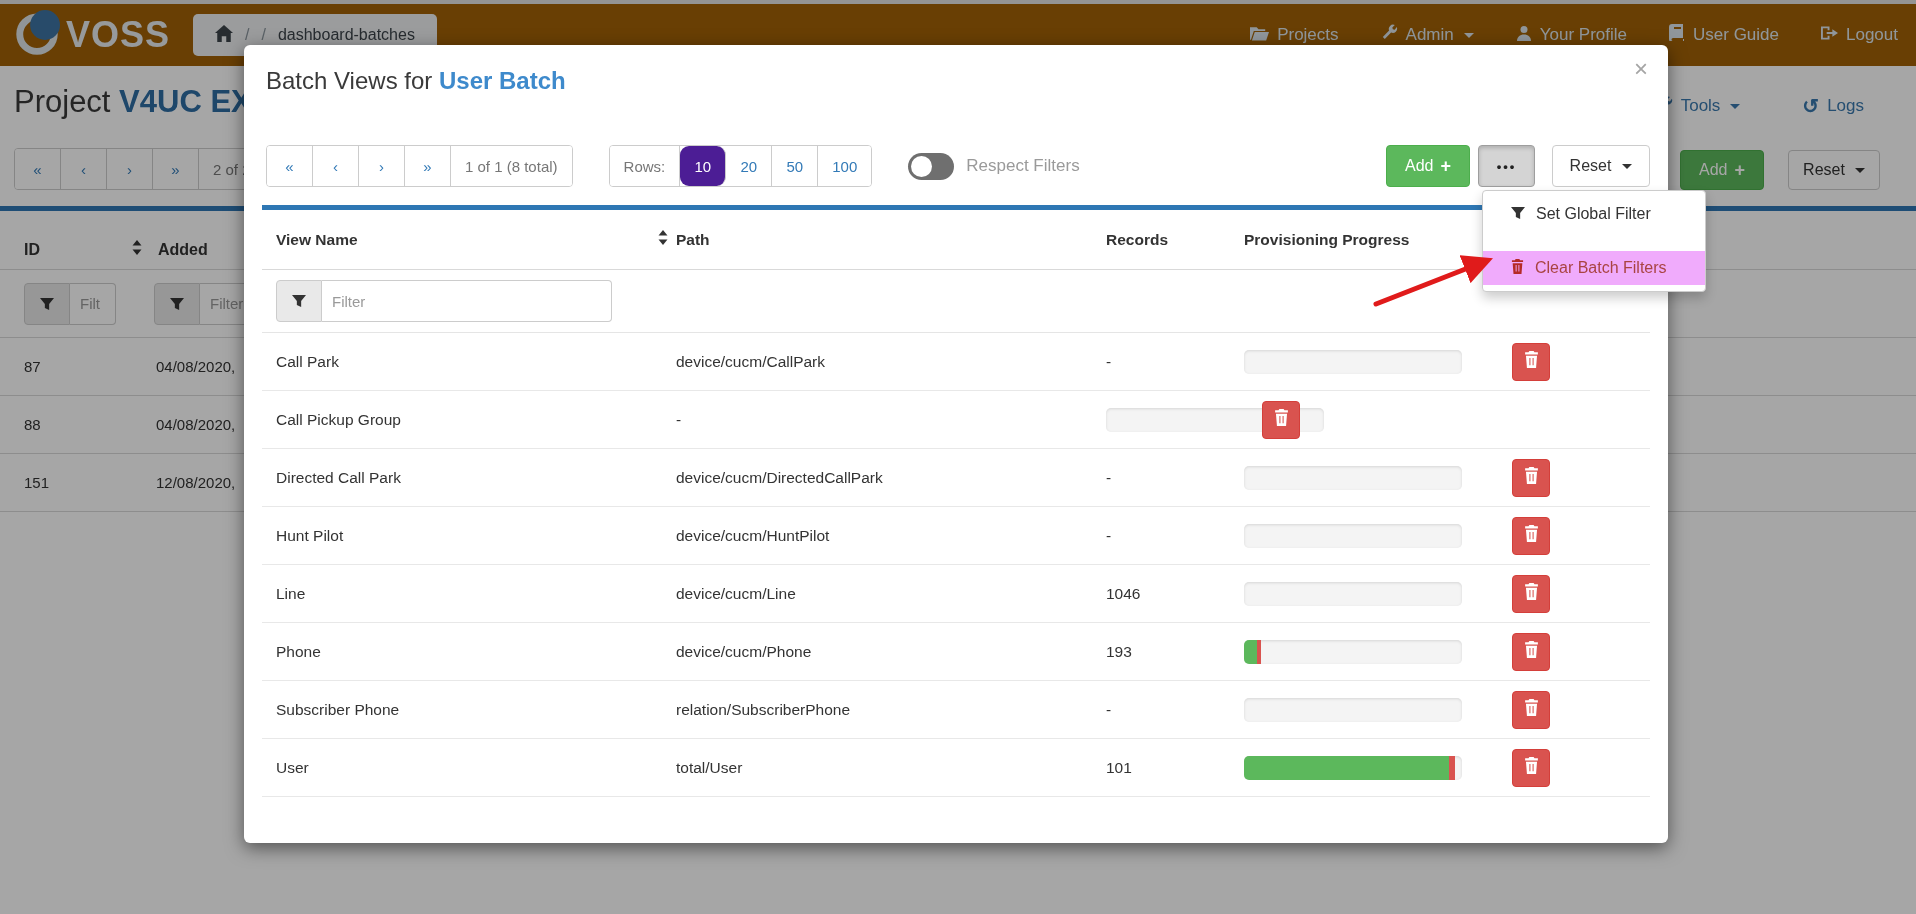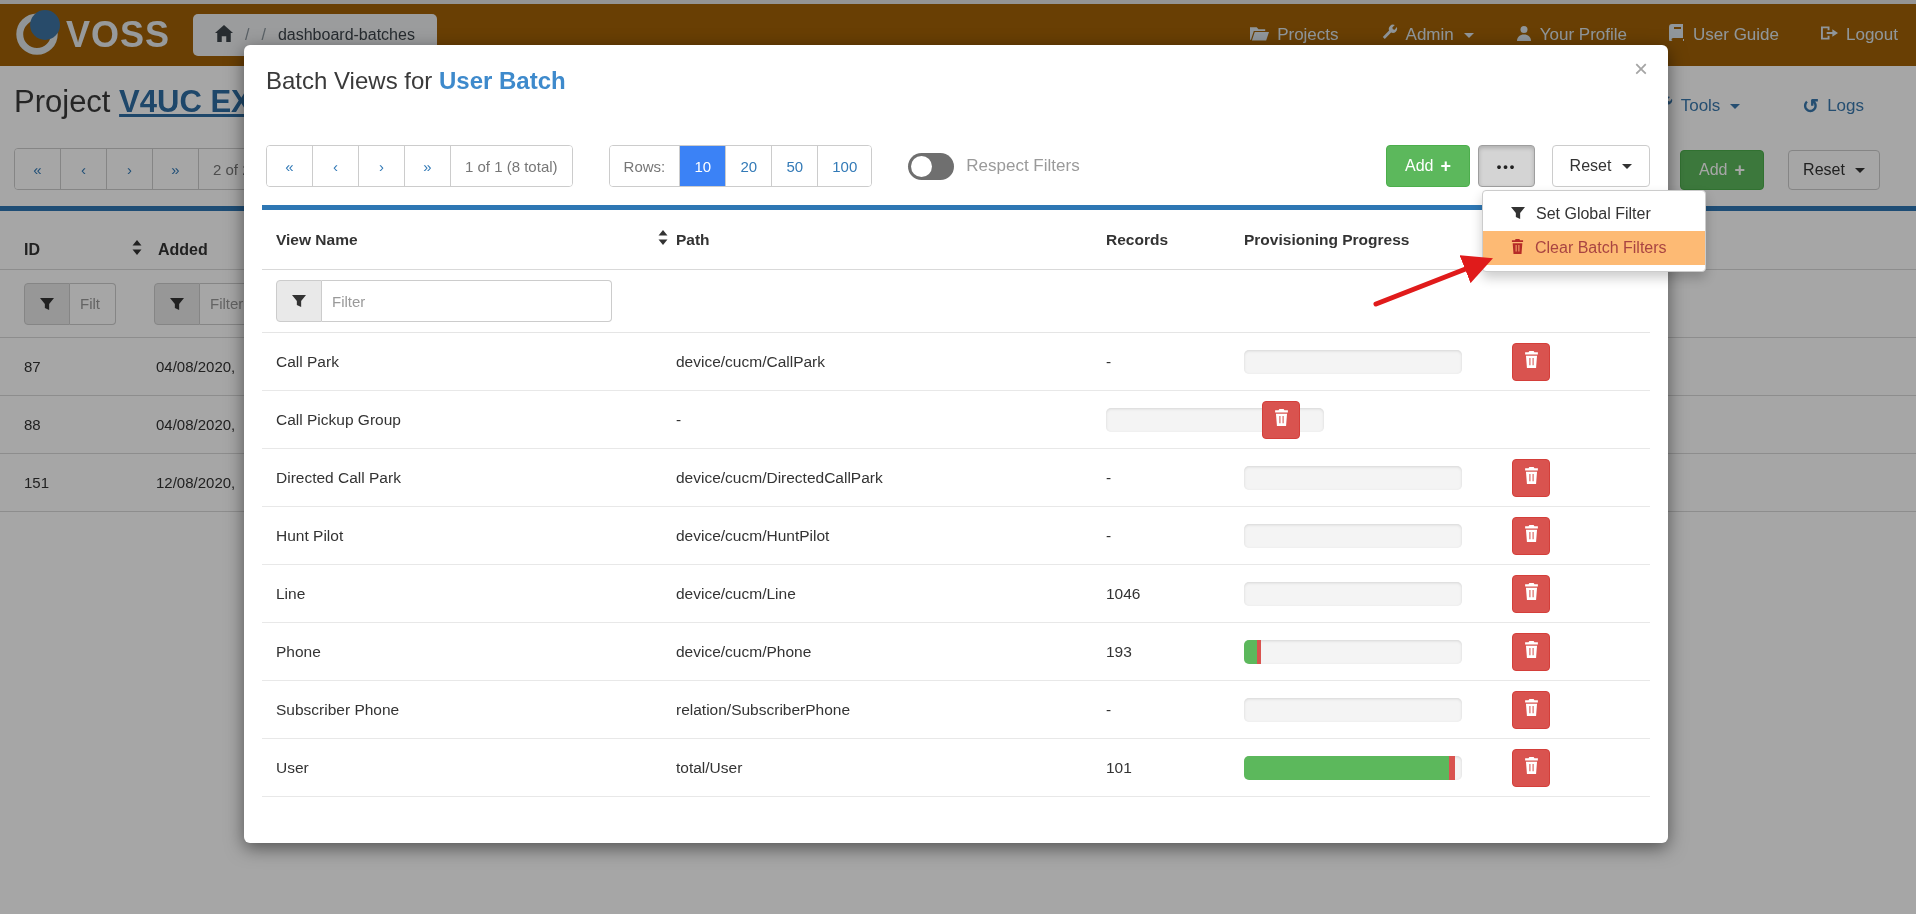--- a/index.html
+++ b/index.html
@@ -27,7 +27,7 @@
   
   .page { position:absolute; inset:0; z-index:0; }
   .page-title { position:absolute; left:14px; top:84px; font-size:31px; color:#3a3a3a; white-space:nowrap; }
-  .page-title .accent { color:#2e6da4; font-weight:bold;text-decoration:underline; }
+  .page-title .accent { color:#2e6da4; font-weight:bold; }
   .page-topright { position:absolute; right:52px; top:94px; display:flex; gap:62px; align-items:center; color:#3a79ae; font-size:17px; }
   .page-topright .tr-item { display:flex; align-items:center; gap:8px; cursor:pointer; }
   .logs-glyph { font-size:20px; font-weight:bold; }

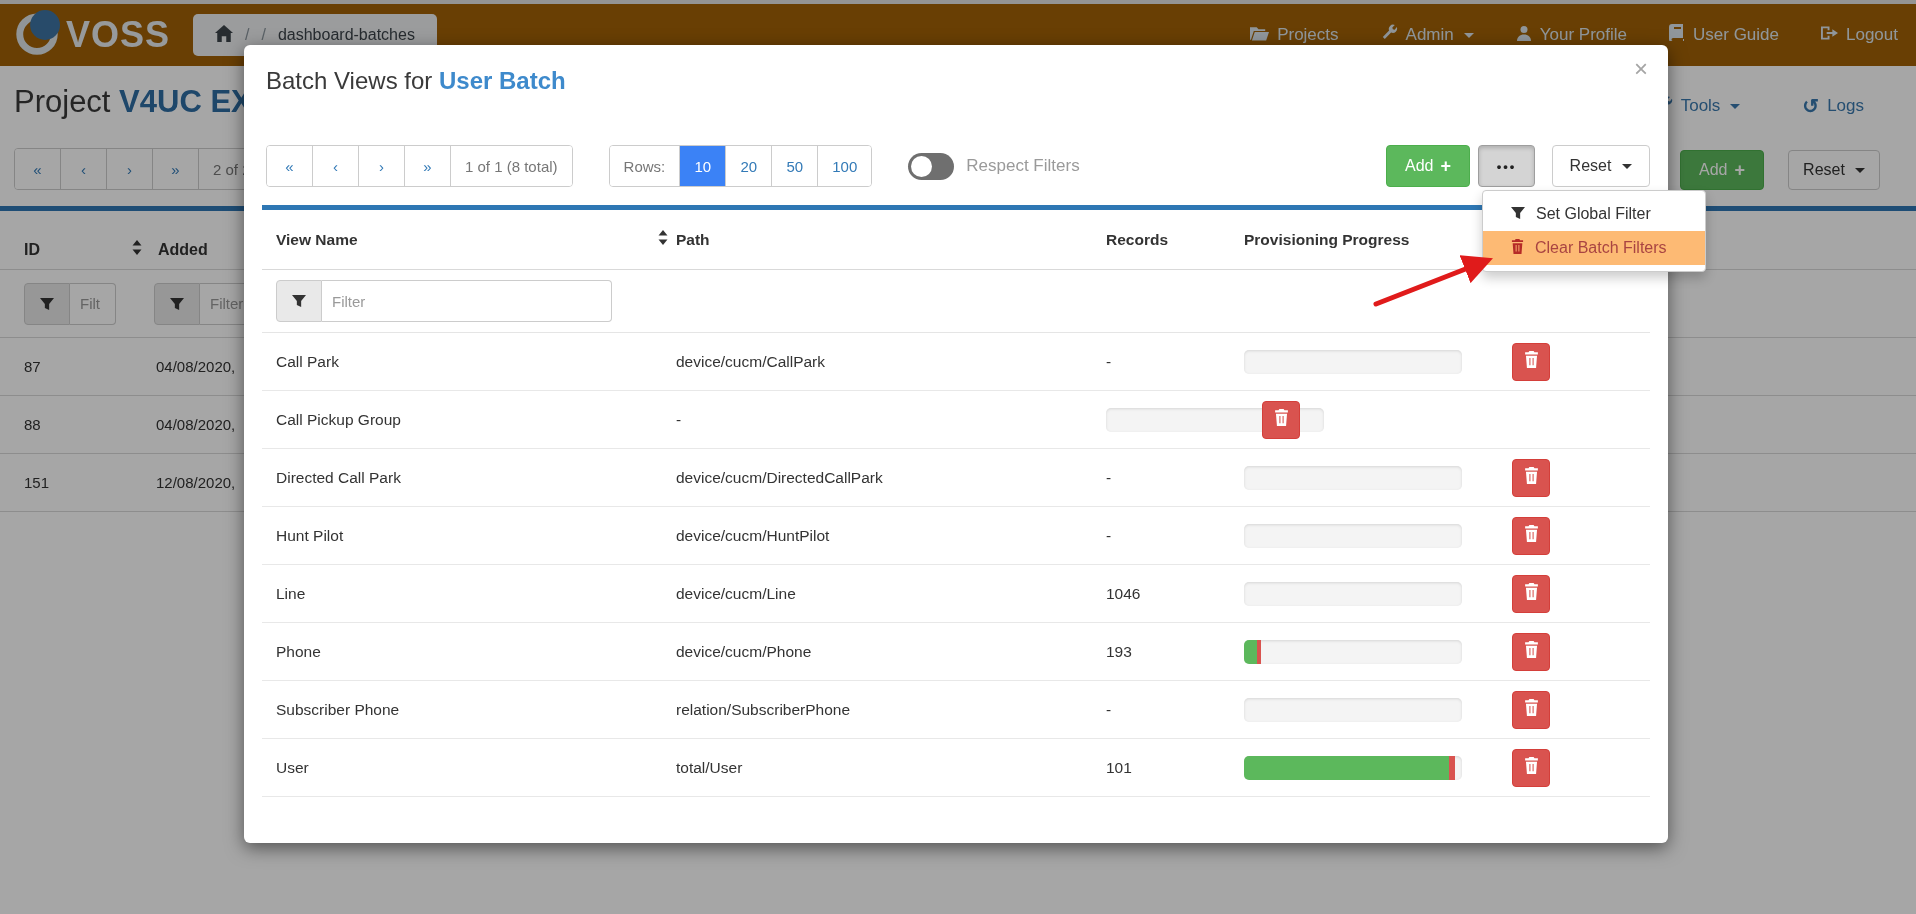--- a/index.html
+++ b/index.html
@@ -38,7 +38,7 @@
   .btn-cell:last-child { border-right:none; }
   .btn-cell.status { color:#777; cursor:default; }
   .btn-cell.label { color:#777; cursor:default;text-align:right; }
-  .btn-cell.active { background:#3b82f6; color:#fff; }
+  .btn-cell.active { background:#4c1d95; color:#fff;border-radius:9px; }
 
   .page-toolbar { position:absolute; left:14px; top:148px; }
   .page-add { position:absolute; left:1680px; top:150px; width:84px; height:40px; background:#5cb85c; border:1px solid #4cae4c;

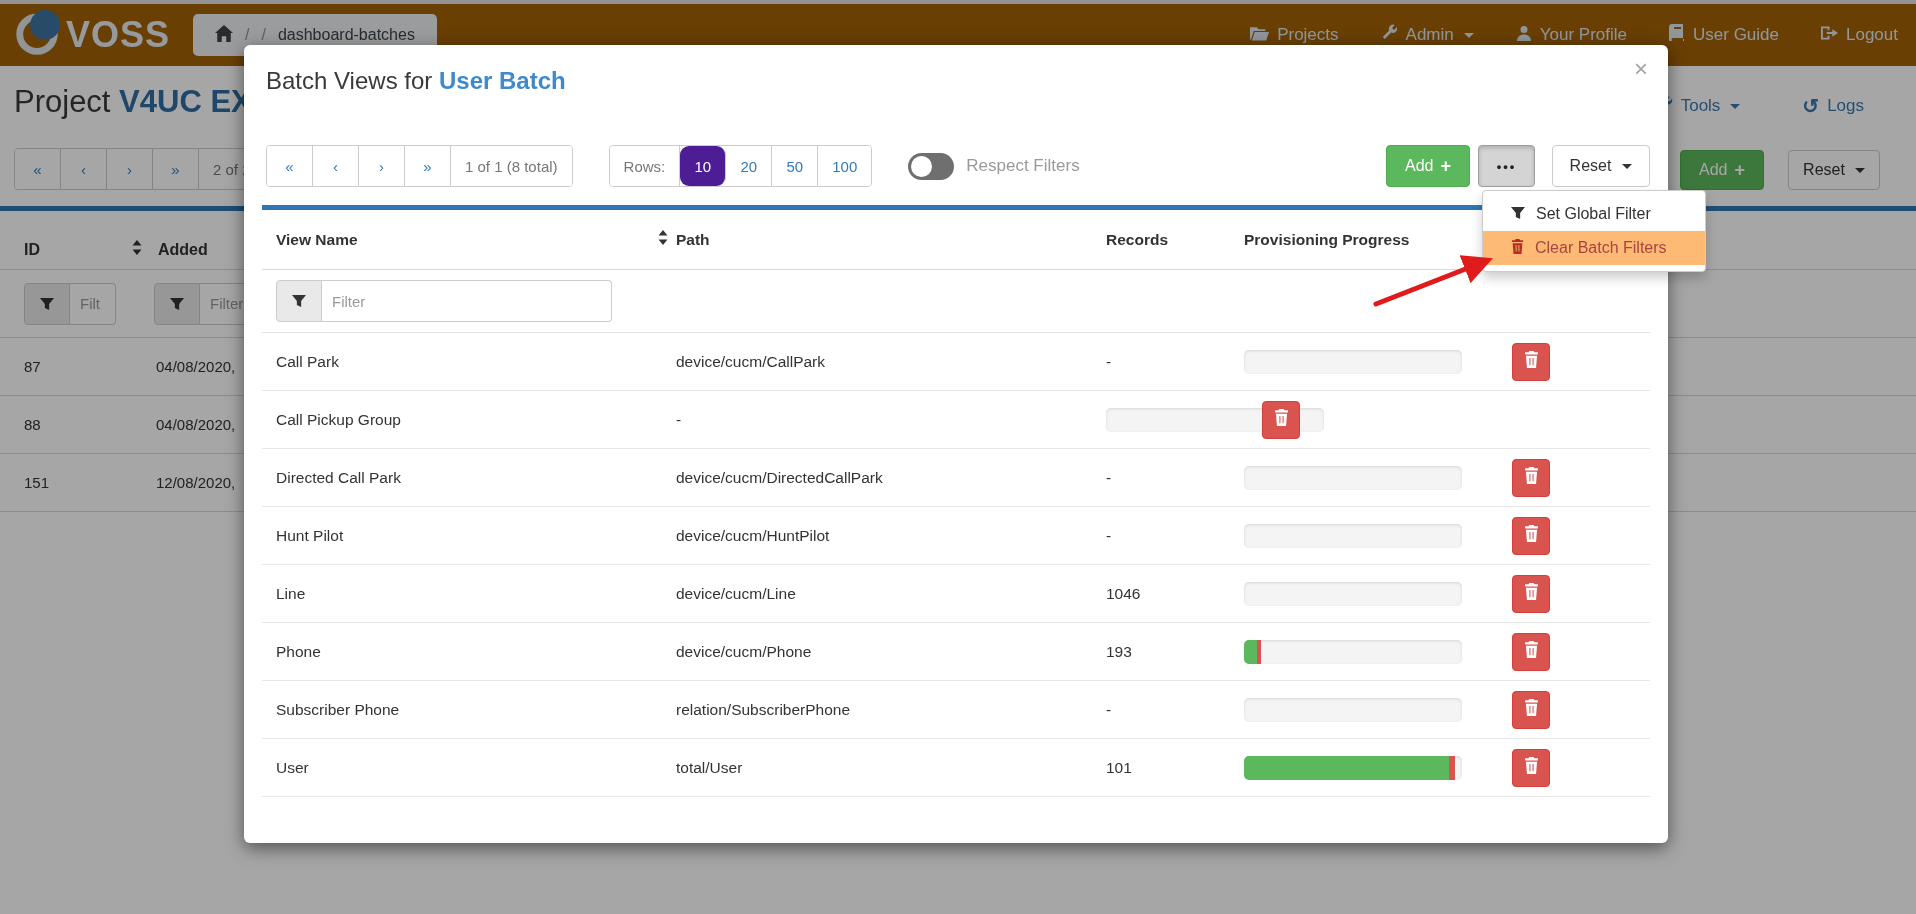--- a/index.html
+++ b/index.html
@@ -108,7 +108,7 @@
   .dropdown-menu { position:absolute; left:1482px; top:190px; width:224px; background:#fff; border:1px solid #ccc;
     border-radius:4px; box-shadow:0 6px 12px rgba(0,0,0,0.2); padding:6px 0; z-index:30; }
   .menu-item { height:34px; display:flex; align-items:center; gap:11px; padding-left:28px; font-size:16px; color:#333; cursor:pointer; }
-  .menu-item.danger { background:#fdba74; color:#a94442; }
+  .menu-item.danger { background:#f0abfc; color:#a94442;margin-top:20px; }
 
   
   .arrow-svg { position:absolute; left:1368px; top:246px; z-index:40; pointer-events:none; }

